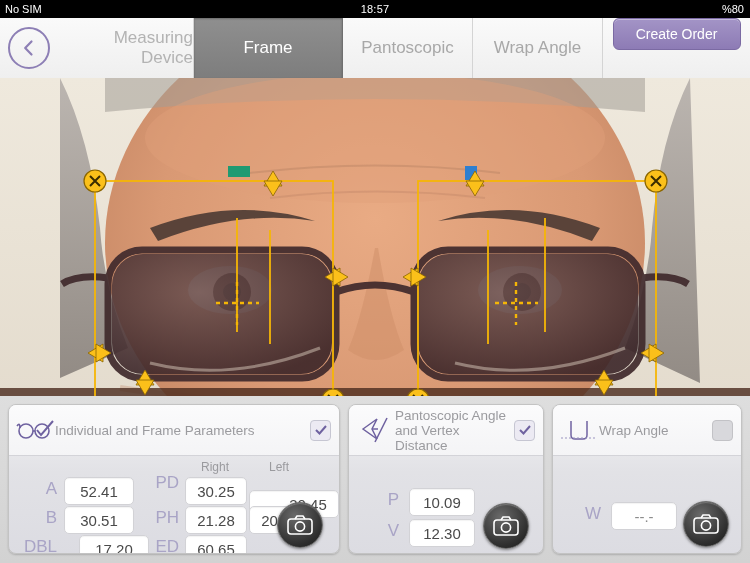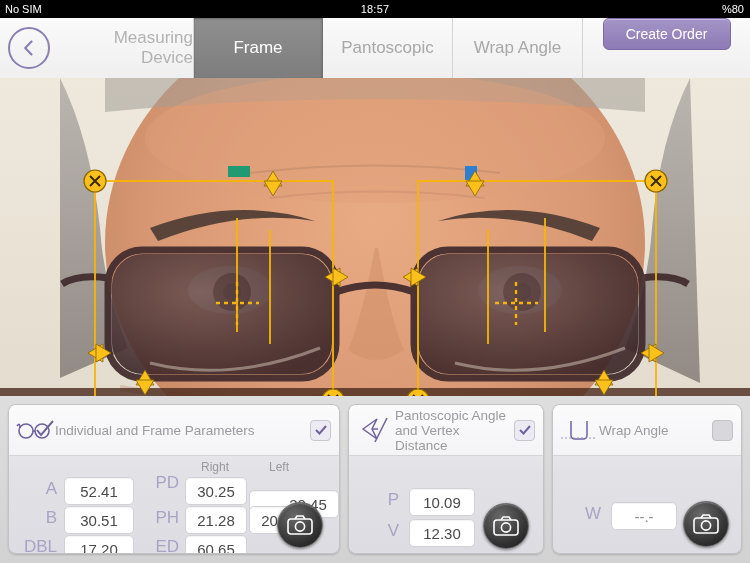--- a/index.html
+++ b/index.html
@@ -25,7 +25,7 @@
   .tab.sel{background:linear-gradient(#8f8f8f,#7d7d7d);color:#fff;border-right:1px solid #6f6f6f;
            box-shadow:inset 0 1px 2px rgba(0,0,0,.25);}
   .tab-back{width:194px;padding-left:8px;justify-content:flex-start;gap:16px;}
-  .tab-frame{width:129px;}
+  .tab-frame{width:149px;}
   .tab-panto{width:130px;}
   .tab-wrap{width:130px;}
   .tab-spacer{flex:1;display:flex;justify-content:center;background:linear-gradient(#fafafa,#efefef);}

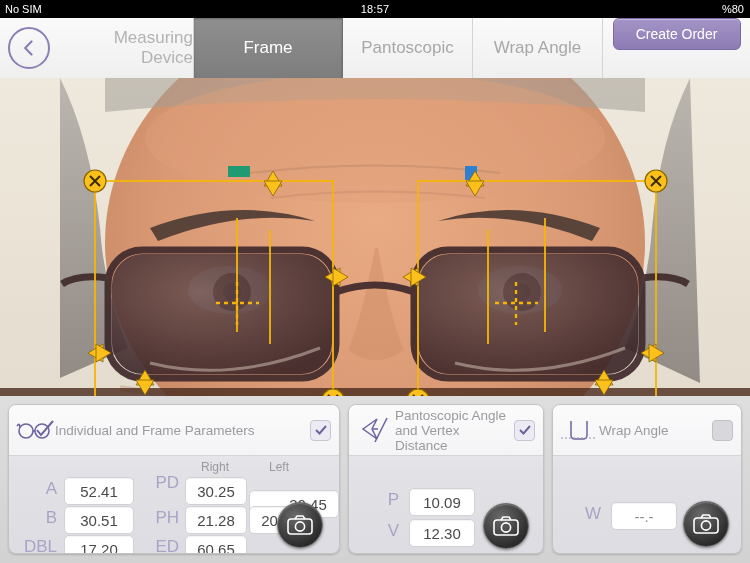--- a/index.html
+++ b/index.html
@@ -292,7 +292,7 @@
         <div class="val v-sm" style="position:absolute;left:55px;top:50px;">30.51</div>
 
         <div class="lbl" style="position:absolute;left:4px;top:81px;width:44px;">DBL</div>
-        <div class="val v-sm" style="position:absolute;left:55px;top:79px;">17.20</div>
+        <div class="val v-sm" style="position:absolute;left:70px;top:79px;">17.20</div>
 
         <div class="lbl" style="position:absolute;left:130px;top:17px;width:40px;">PD</div>
         <div class="val v-md" style="position:absolute;left:176px;top:21px;">30.25</div>

